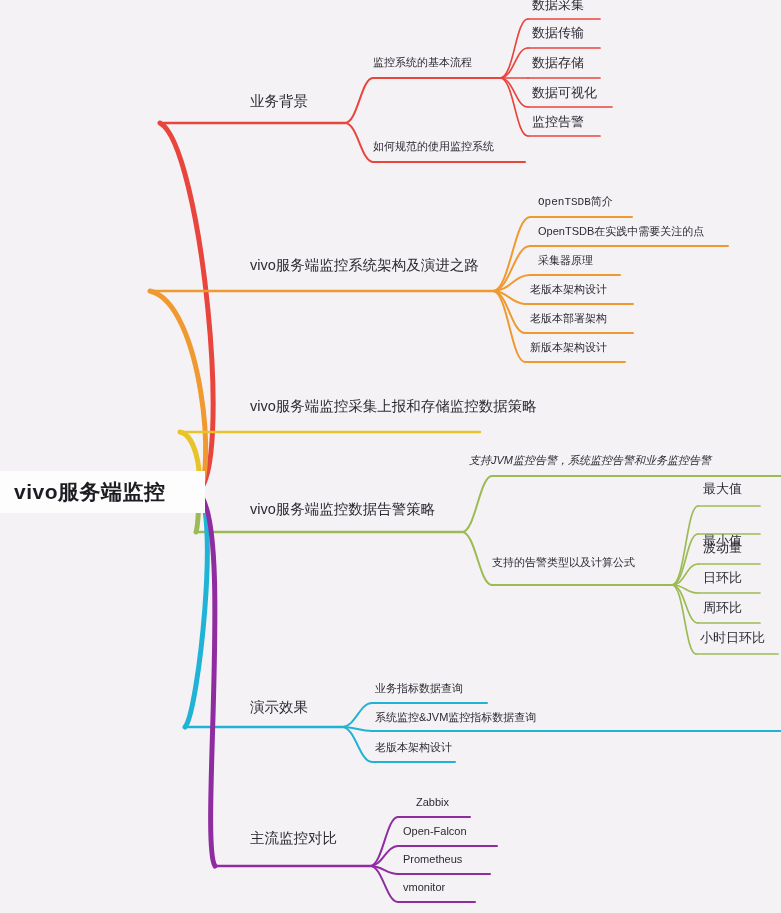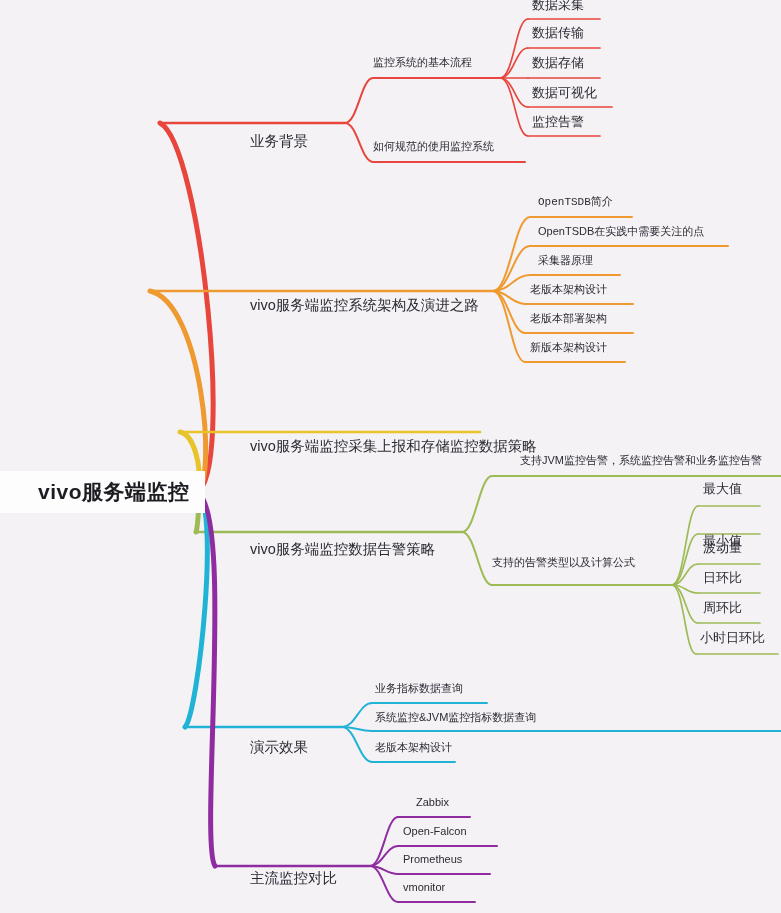--- a/index.html
+++ b/index.html
@@ -21,7 +21,7 @@
     transform:translateY(-100%);
     padding-bottom:4px;
   }
-  .lvl1{font-size:14.5px;margin-top:40px;}
+  .lvl1{font-size:14.5px;}
   .lvl2{font-size:11px;}
   .lvl3{font-size:13px;}
   .root{

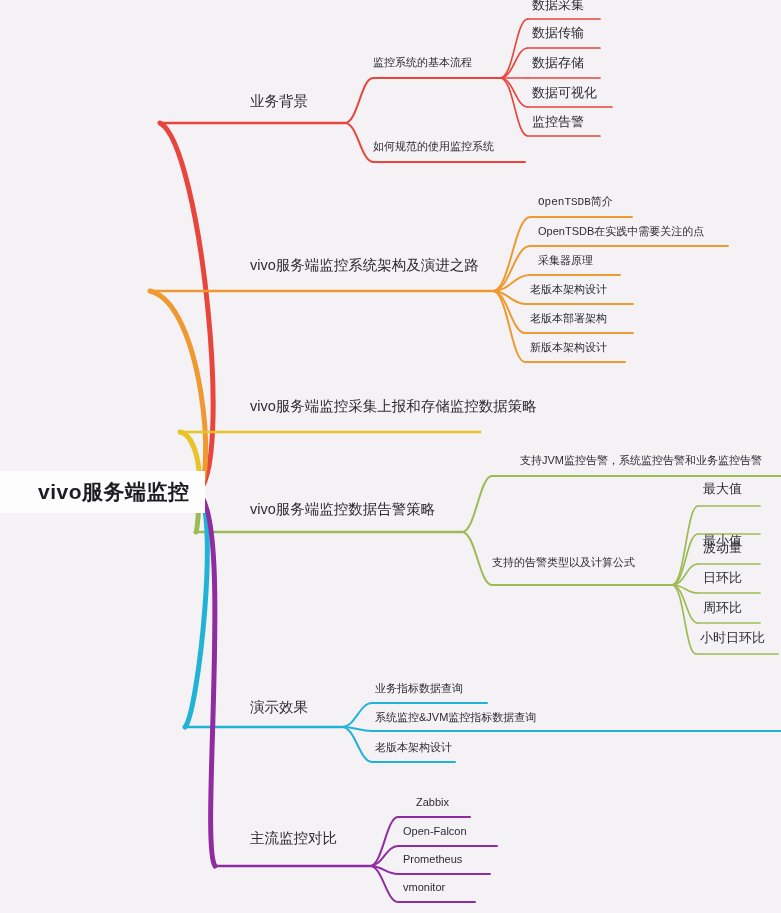--- a/index.html
+++ b/index.html
@@ -131,7 +131,7 @@
       <div class="node lvl2" style="left: 530px; top: 357px;"><span>新版本架构设计</span></div>
       <div class="node lvl1" style="left: 250px; top: 417px;"><span>vivo服务端监控采集上报和存储监控数据策略</span></div>
       <div class="node lvl1" style="left: 250px; top: 520px;"><span>vivo服务端监控数据告警策略</span></div>
-      <div class="node lvl2" style="left: 520px; top: 470px;"><span>支持JVM监控告警，系统监控告警和业务监控告警</span></div>
+      <div class="node lvl2" style="left: 469px; top: 470px; font-style: italic;"><span>支持JVM监控告警，系统监控告警和业务监控告警</span></div>
       <div class="node lvl2" style="left: 492px; top: 572px;"><span>支持的告警类型以及计算公式</span></div>
       <div class="node lvl3" style="left: 703px; top: 499px;"><span>最大值</span></div>
       <div class="node lvl3" style="left: 703px; top: 527px; margin-top: 24px;"><span>最小值</span></div>

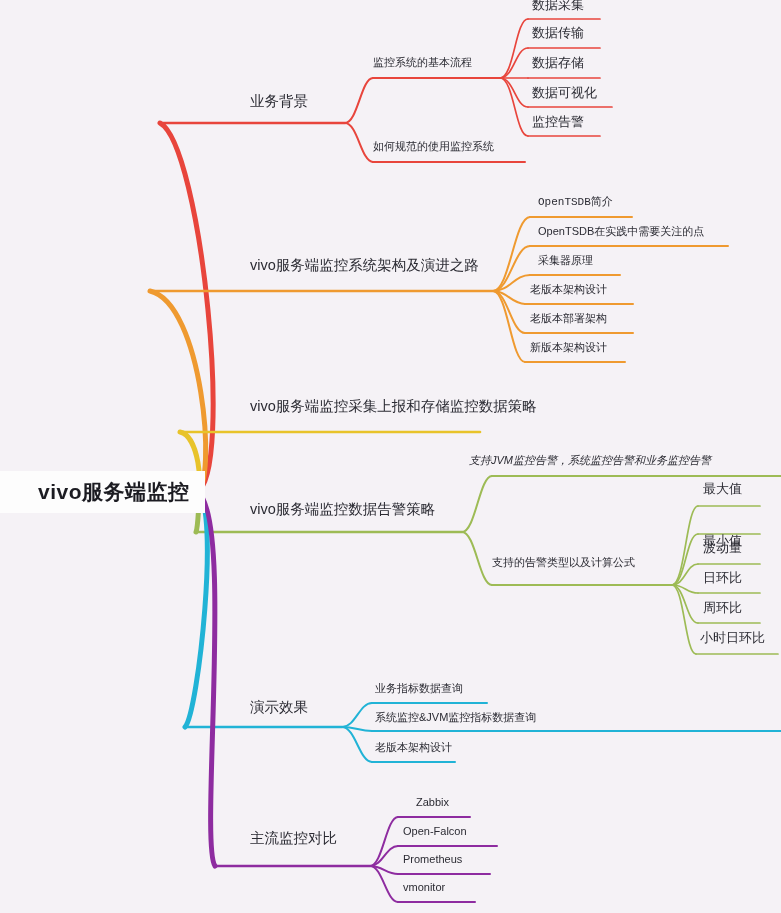--- a/index.html
+++ b/index.html
@@ -36,7 +36,7 @@
     display:flex;align-items:center;
     box-shadow:0 0 0 0 rgba(0,0,0,0);
   }
-  .root span{padding-left:38px;}
+  .root span{padding-left:14px;}
 </style>
 </head>
 <body>

